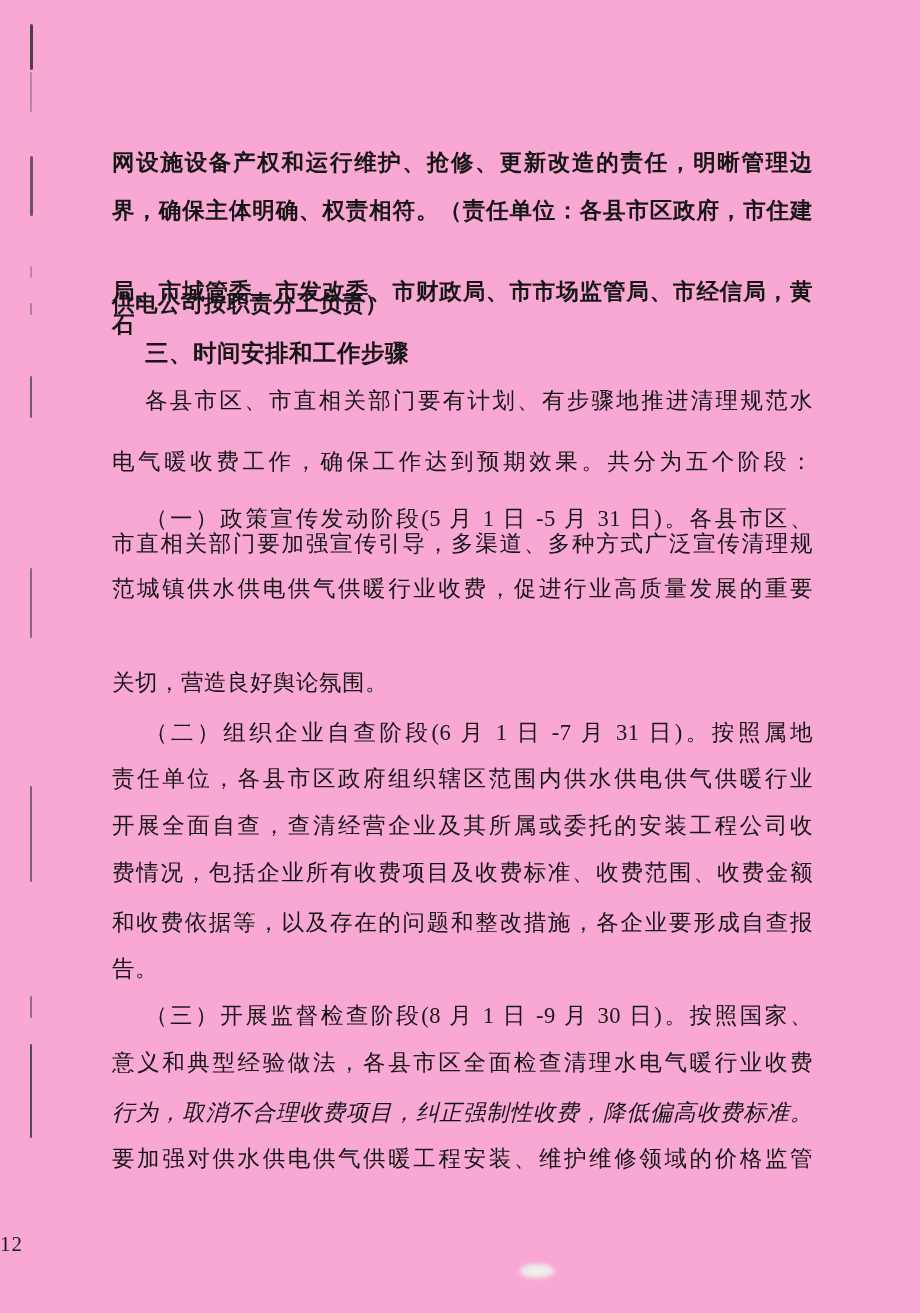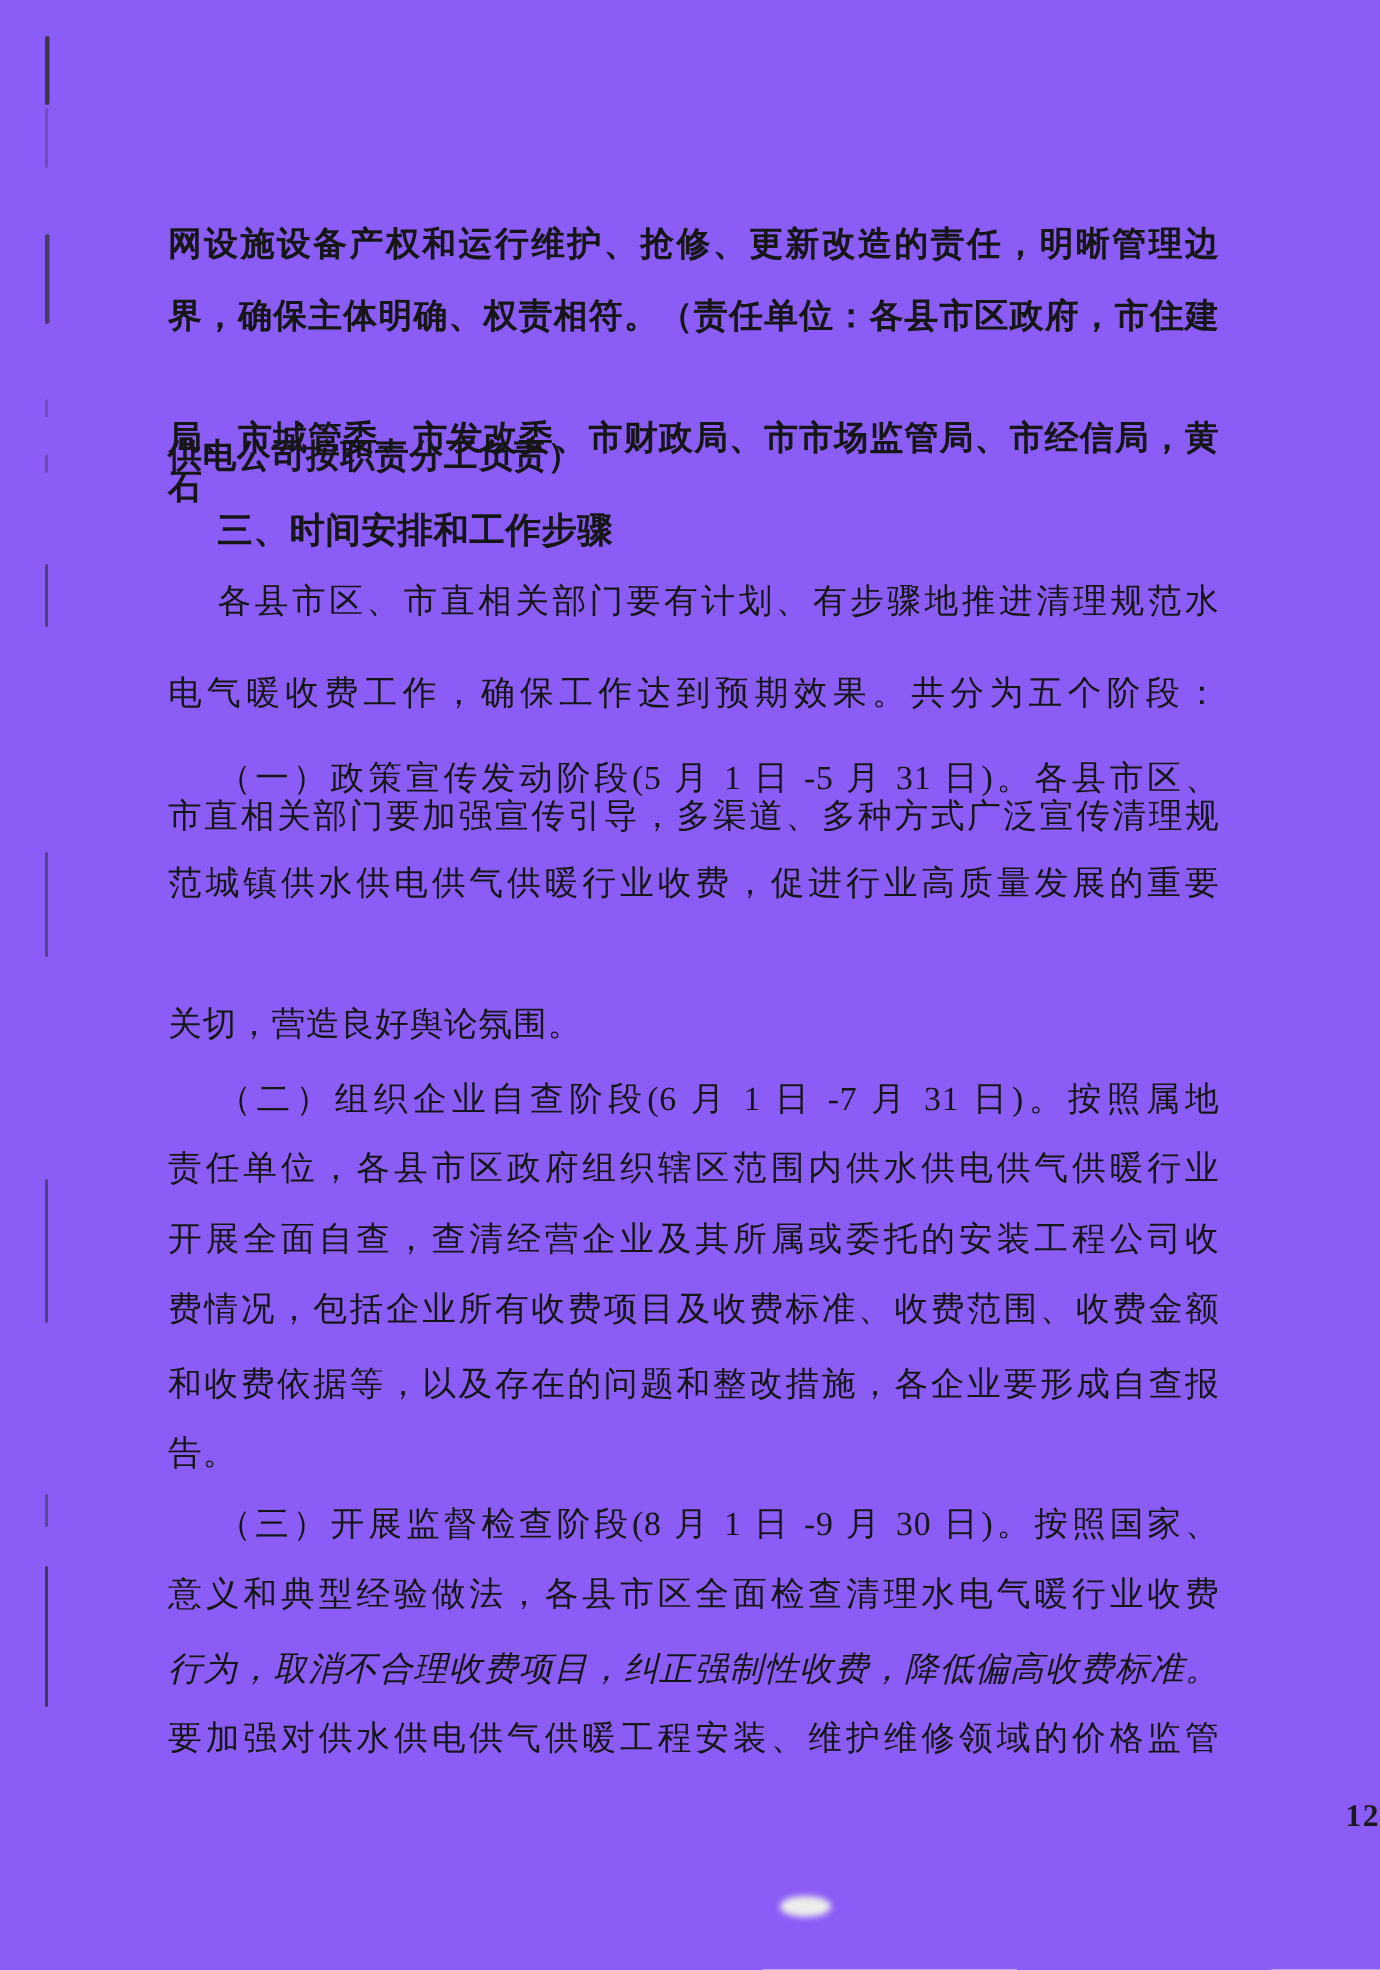--- a/index.html
+++ b/index.html
@@ -12,7 +12,7 @@
     width: 920px;
     height: 1313px;
     margin: 0 auto;
-    background: #8b5cf6;
+    background: #f9a8d4;
     overflow: hidden;
     font-family: "Liberation Serif", "DejaVu Serif", serif;
     color: #161616;

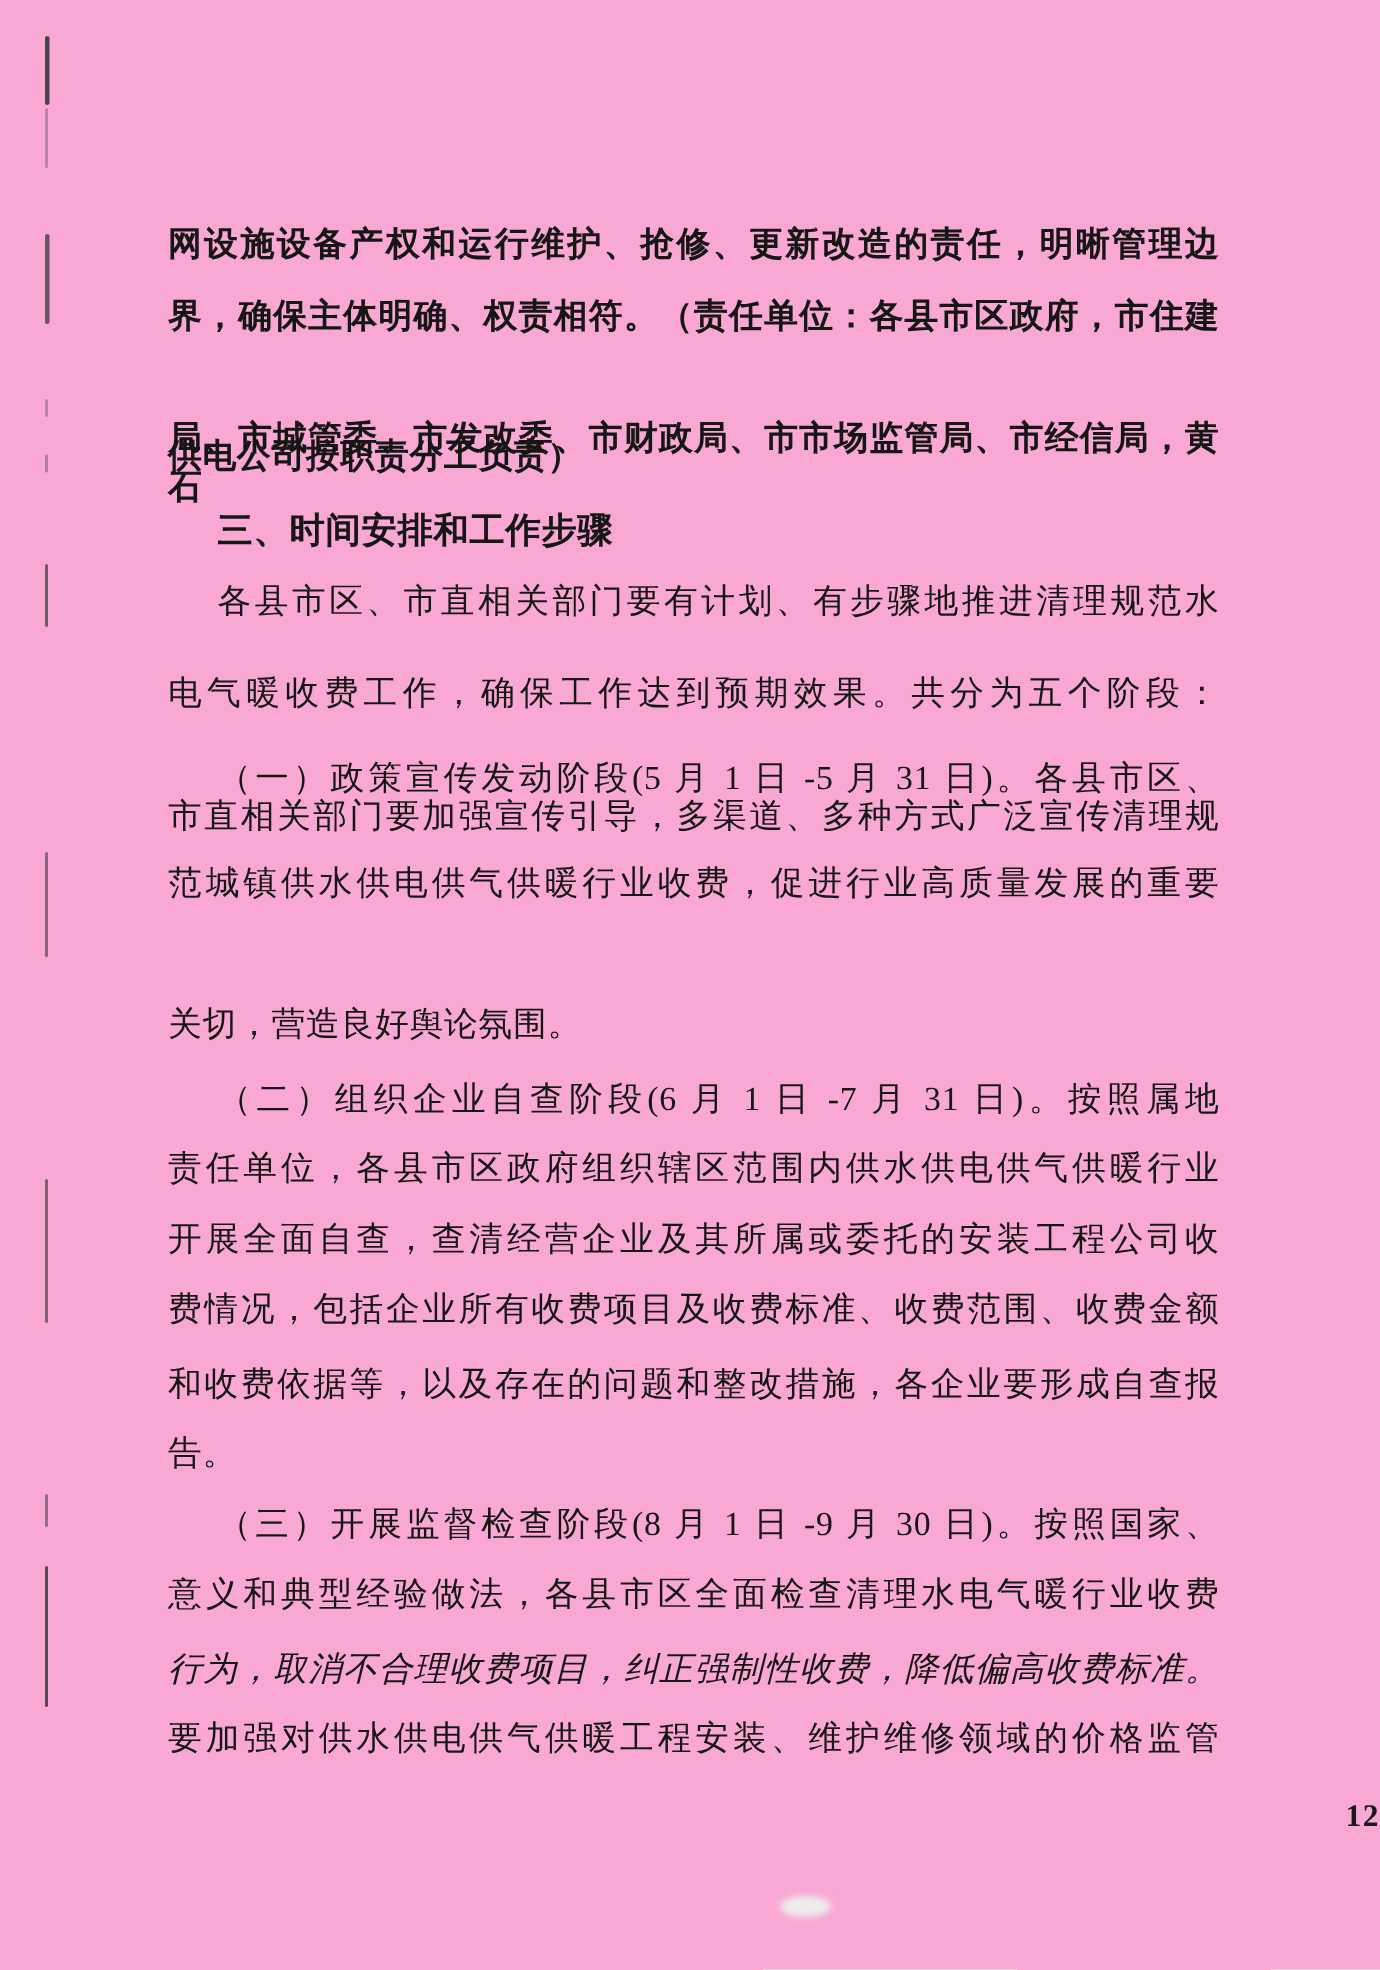--- a/index.html
+++ b/index.html
@@ -46,13 +46,12 @@
   .page-number {
     position: absolute;
     left: 0;
-    top: 1198px;
+    top: 1232px;
     width: 920px;
-    text-align: right;
+    text-align: left;
     font-size: 21px;
     letter-spacing: 1px;
     color: #1a1a1a;
-    font-weight: bold;
   }
   
   .artifact {

